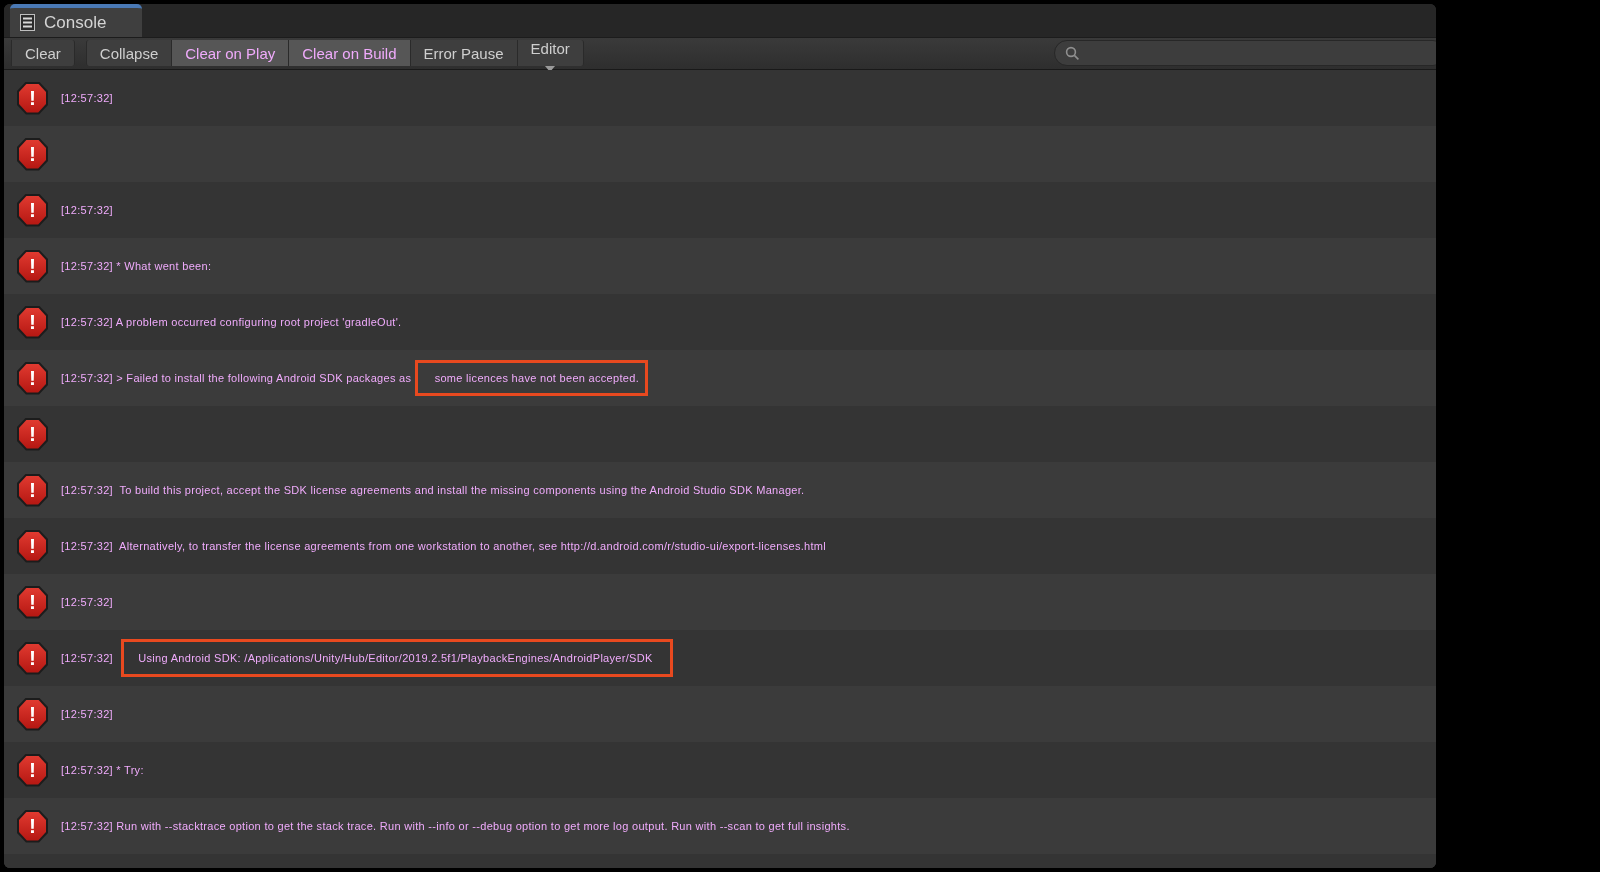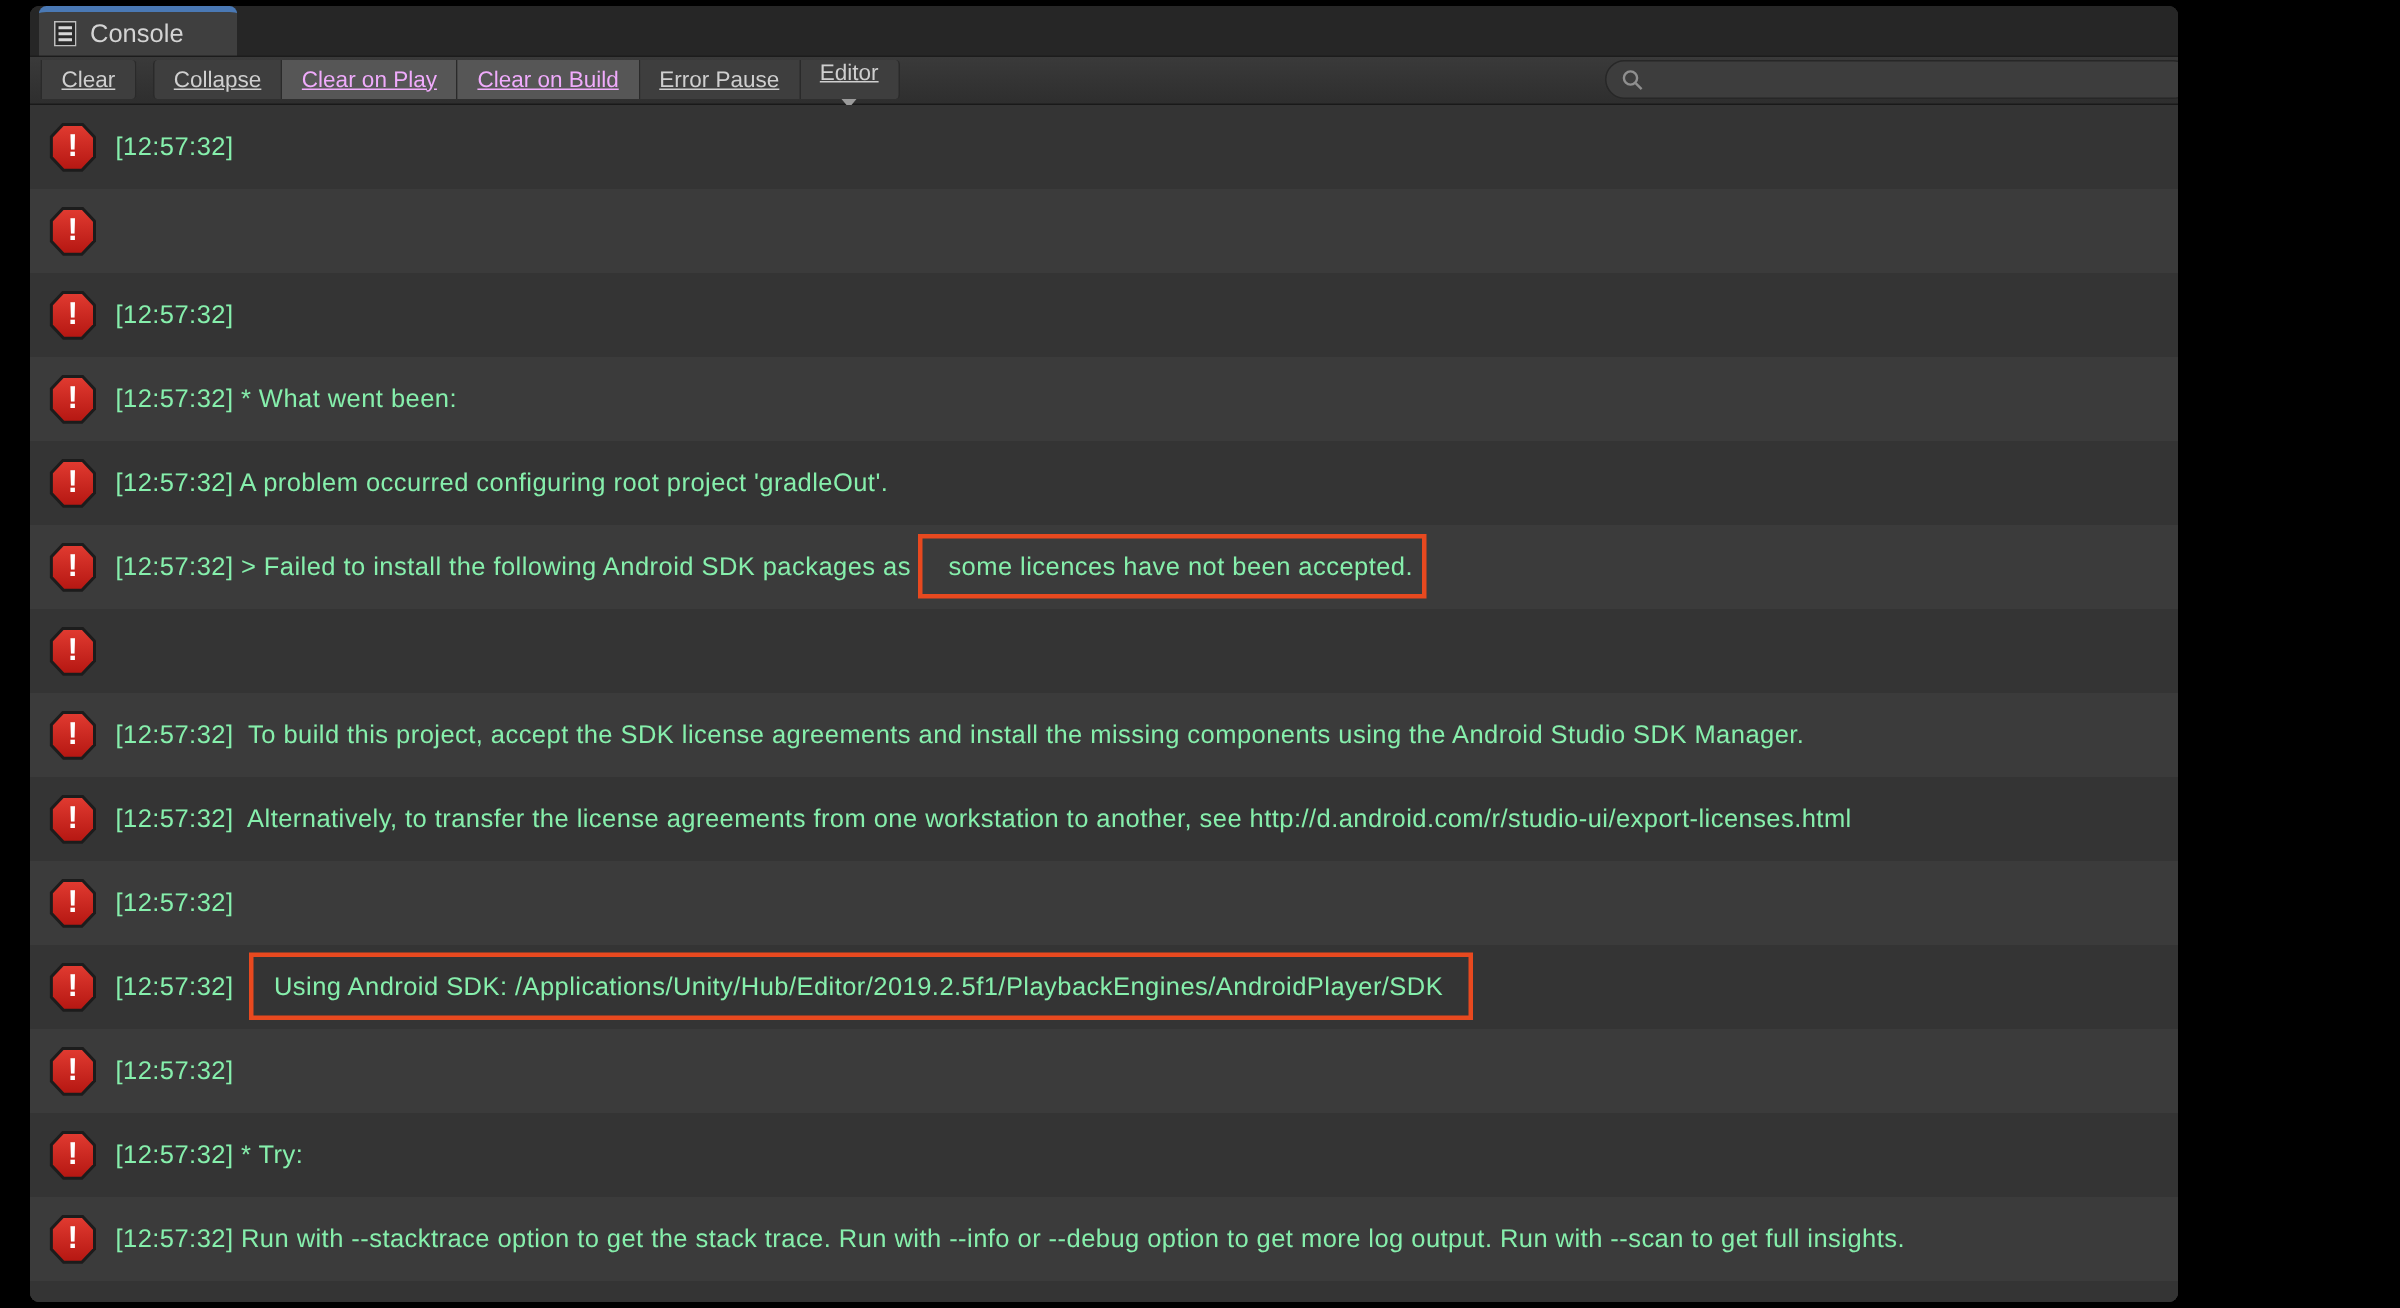--- a/index.html
+++ b/index.html
@@ -13,7 +13,6 @@
     width: 1440px; height: 872px;
     background: #000;
     padding: 4px;
-    margin-left: 16px;
   }
   .window {
     width: 100%; height: 100%;

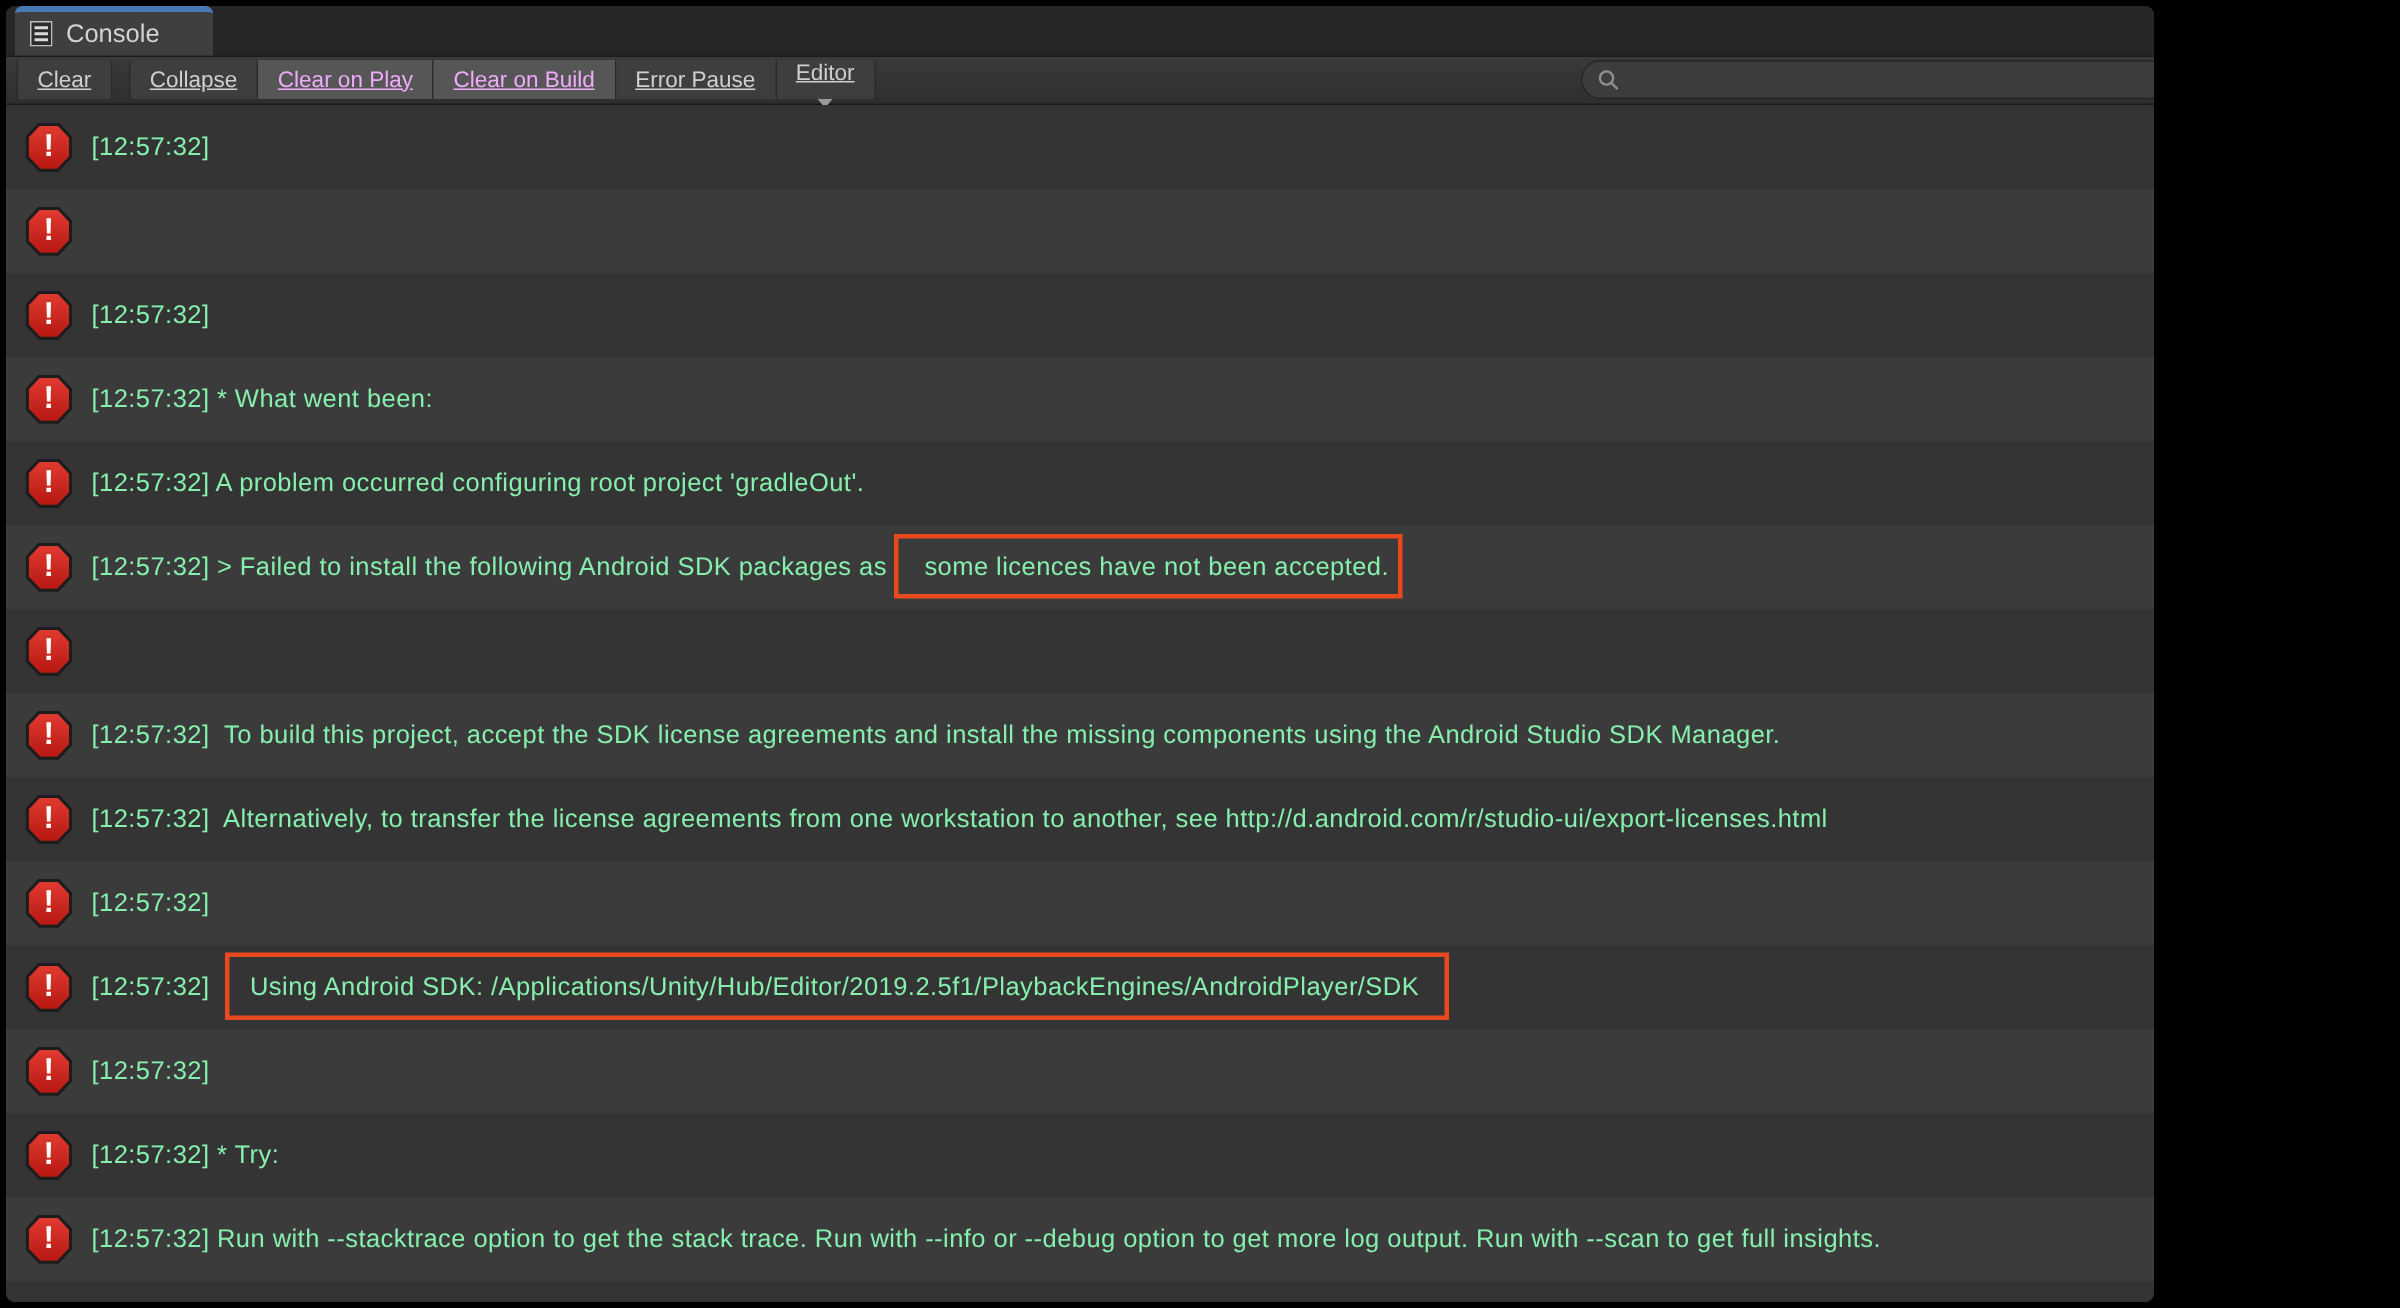--- a/index.html
+++ b/index.html
@@ -70,7 +70,6 @@
     gap: 7px;
     cursor: default;
     white-space: nowrap;
-    text-decoration: underline;
   }
   .tb:first-child { margin-left: 7px; border-left: 1px solid #2a2a2a; border-radius: 3px 0 0 3px; }
   .tb.gap { margin-right: 11px; border-radius: 0 3px 3px 0; }

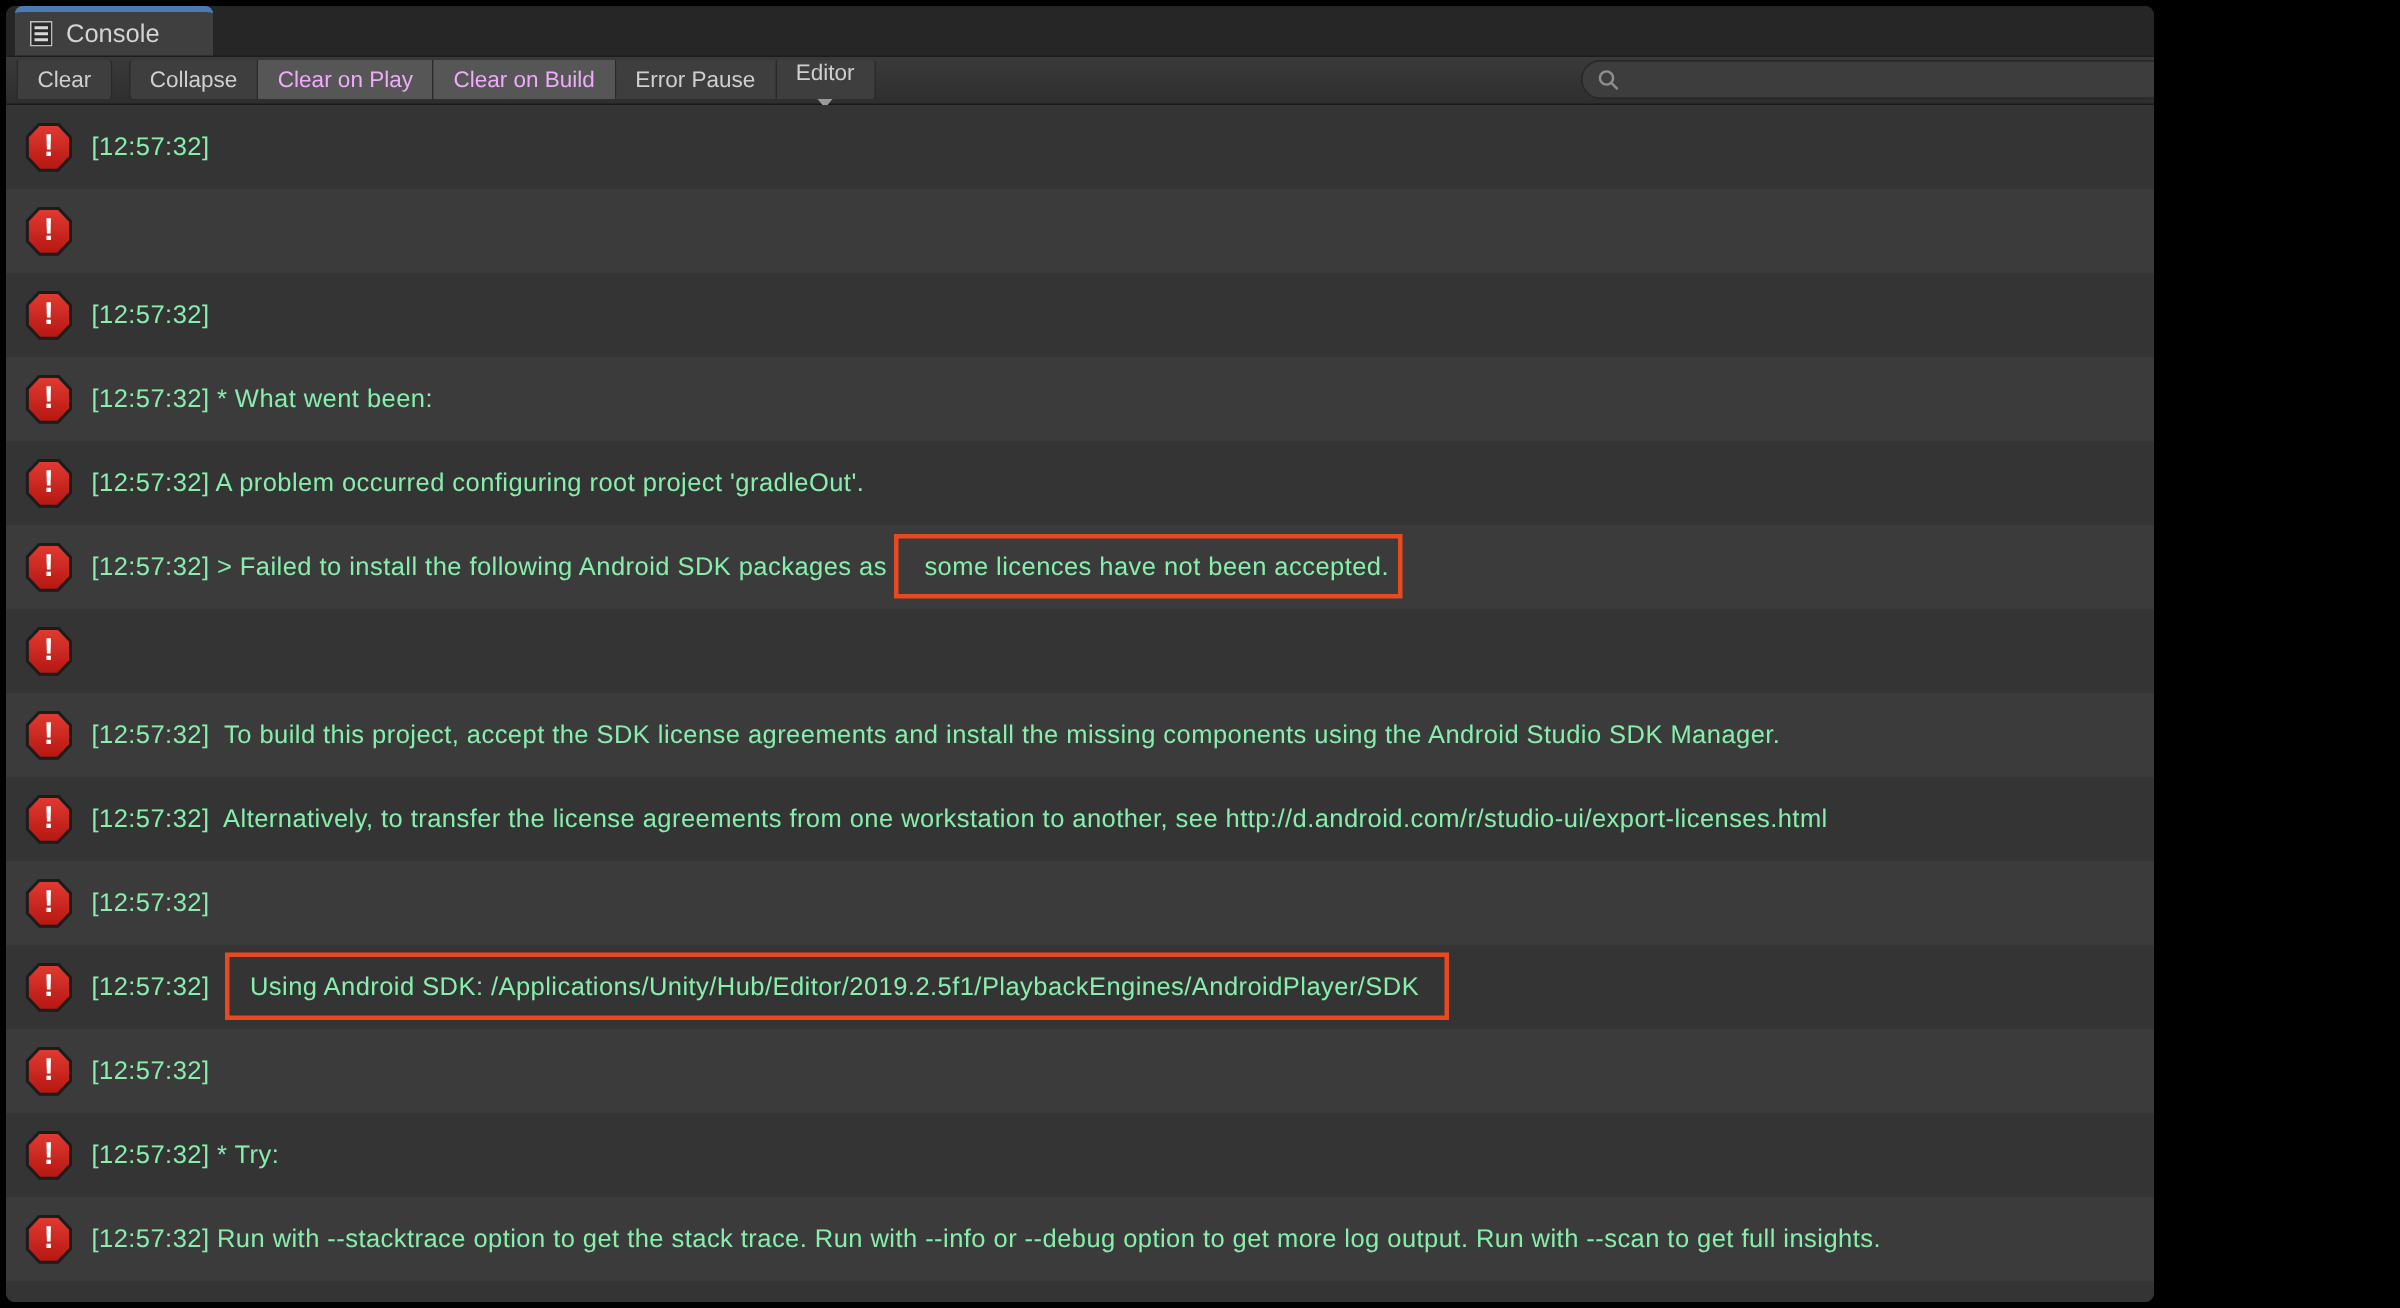--- a/index.html
+++ b/index.html
@@ -144,8 +144,8 @@
   }
   .row-text {
     margin-left: 13px;
-    color: #86efac;
-    font-size: 17px;
+    color: #f0abfc;
+    font-size: 11px;
     letter-spacing: 0.3px;
   }
   .hl {

